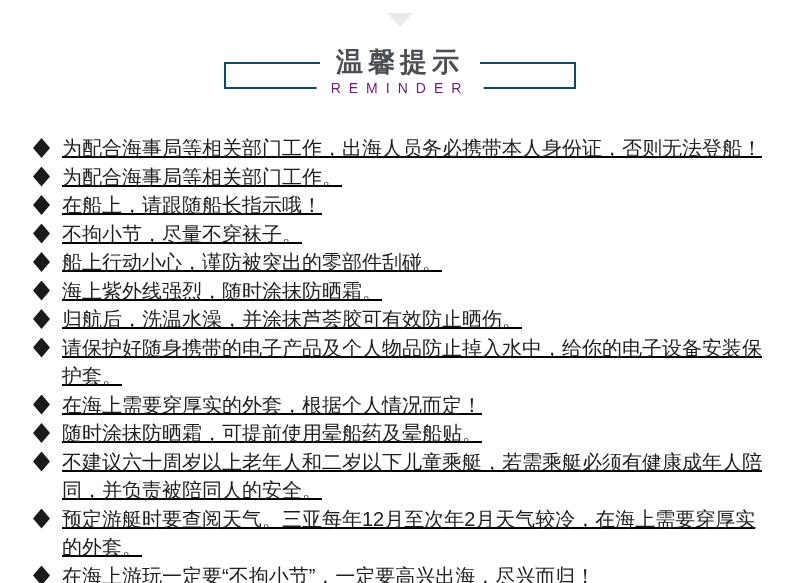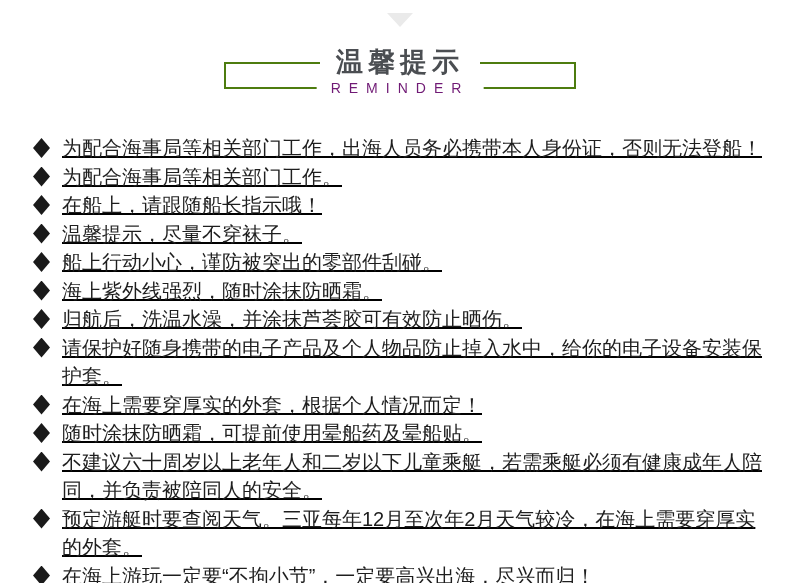--- a/index.html
+++ b/index.html
@@ -27,7 +27,7 @@
     width: 348px;
     height: 23px;
     margin: 35px auto 12px auto;
-    border: 2px solid #4d7c0f;
+    border: 2px solid #0c4a6e;
     text-align: center;
   }
   .header-title {

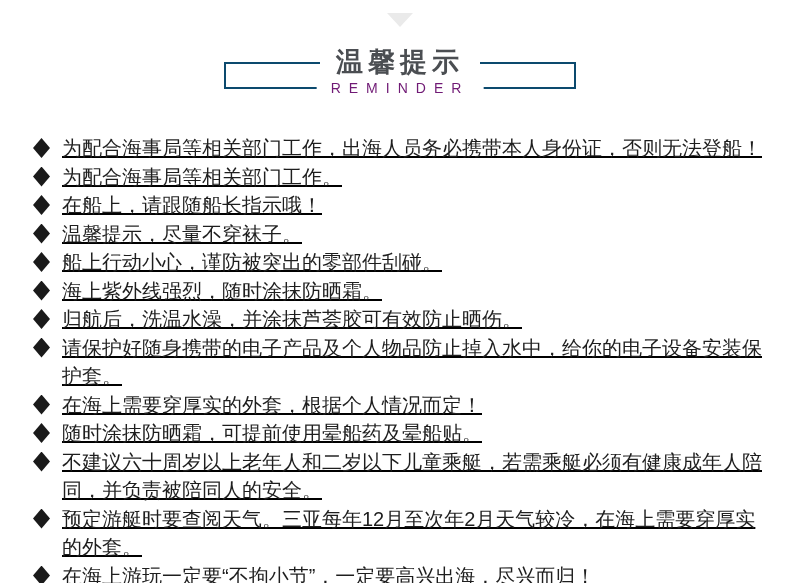--- a/index.html
+++ b/index.html
@@ -111,7 +111,7 @@
 
   <li class="reminder-item">
     <span class="diamond-bullet"></span>
-    <span class="reminder-text">温馨提示，尽量不穿袜子。</span>
+    <span class="reminder-text">不拘小节，尽量不穿袜子。</span>
   </li>
 
   <li class="reminder-item">

